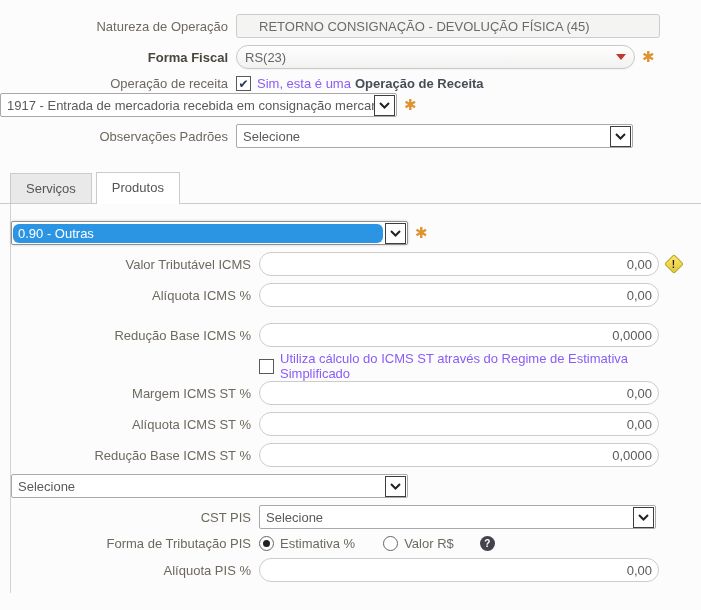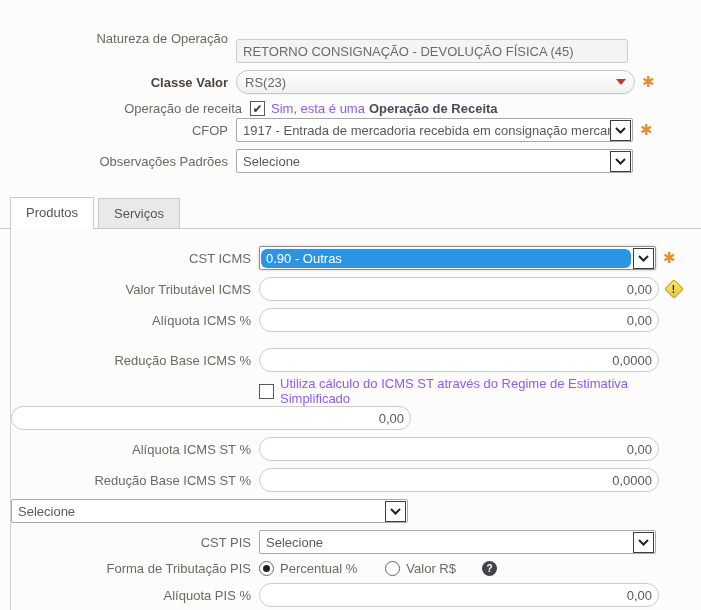--- a/index.html
+++ b/index.html
@@ -18,8 +18,8 @@
   .top-form{padding-top:14px;}
   .txt-readonly{
     width:378px;height:22px;border:1px solid #ccc;border-radius:3px;
-    background:#f4f4f3;color:#6b6b6b;padding:0 6px;font-size:13px;
-    font-family:inherit;outline:none;margin-top:25px;
+    background:#f4f4f3;color:#6b6b6b;padding:0 22px;font-size:13px;
+    font-family:inherit;outline:none;
   }
   .combobox{
     width:381px;height:22px;border:1px solid #c8c8c8;border-radius:12px;

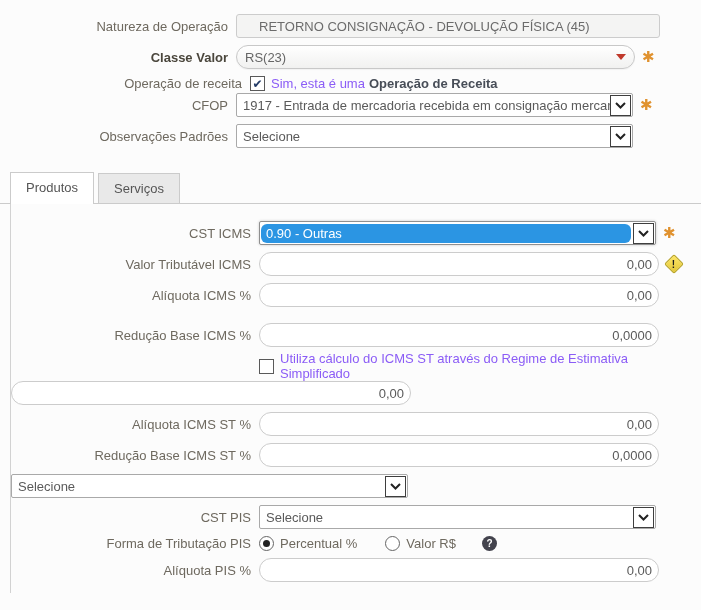--- a/index.html
+++ b/index.html
@@ -107,7 +107,7 @@
   </div>
 
   <div class="row">
-    <div class="lbl bold">Classe Valor</div>
+    <div class="lbl bold">Forma Fiscal</div>
     <div class="combobox">
       <span class="cb-text">RS(23)</span>
       <span class="tri-down"></span>

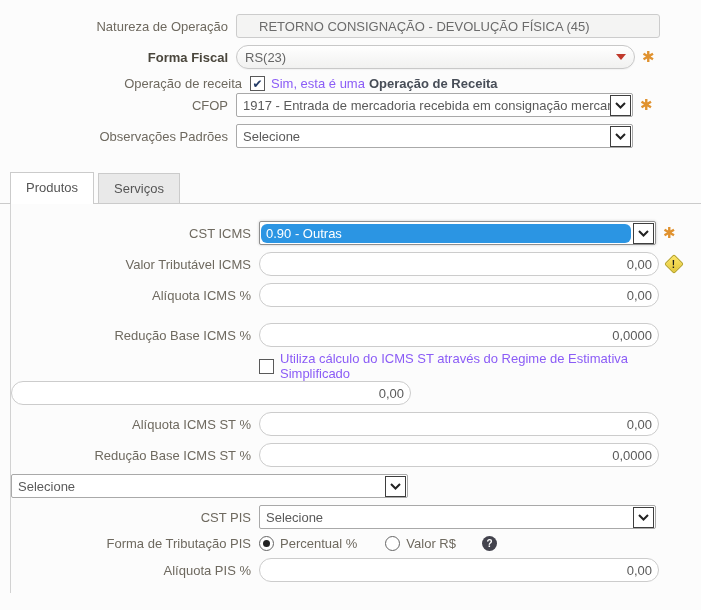--- a/index.html
+++ b/index.html
@@ -115,7 +115,7 @@
     <span class="req" style="color:#e0922f;font-size:15px;">✱</span>
   </div>
 
-  <div class="row" style="margin-bottom:2px;padding-left:14px;">
+  <div class="row" style="margin-bottom:2px;">
     <div class="lbl">Operação de receita</div>
     <span class="cbx">✔</span>
     <span class="chk-label">Sim, esta é uma</span>

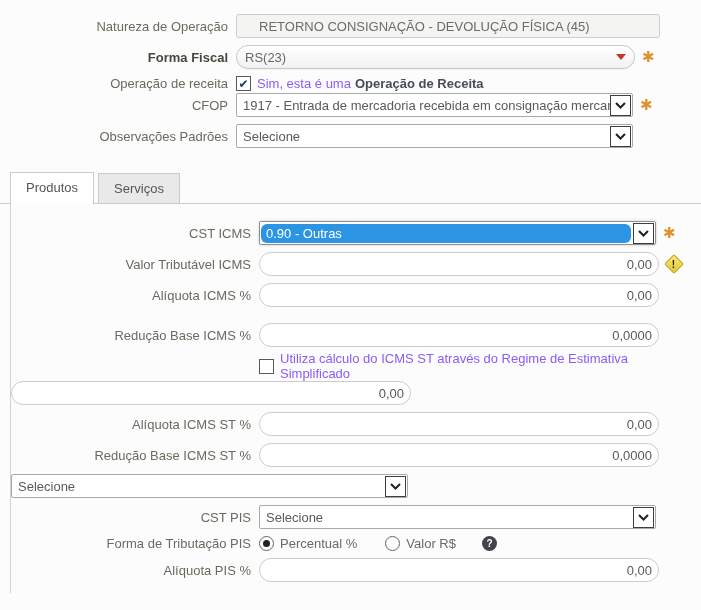--- a/index.html
+++ b/index.html
@@ -123,7 +123,6 @@
   </div>
 
   <div class="row">
-    <div class="lbl">CFOP</div>
     <div class="select">
       <span class="sel-text">1917 - Entrada de mercadoria recebida em consignação mercantil</span>
       <span class="arrow-box">

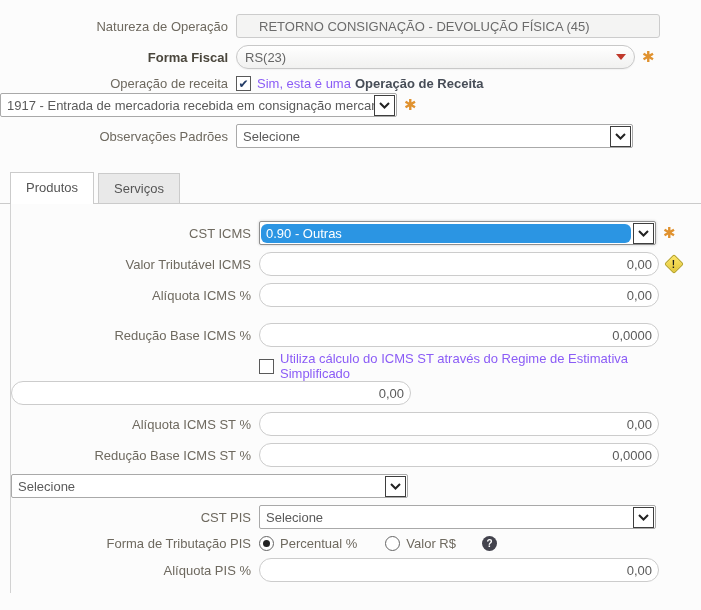--- a/index.html
+++ b/index.html
@@ -149,8 +149,8 @@
 </div>
 
 <div class="tabbar">
+  <div class="tab inactive">Serviços</div>
   <div class="tab active">Produtos</div>
-  <div class="tab inactive">Serviços</div>
 </div>
 
 <div class="panel">

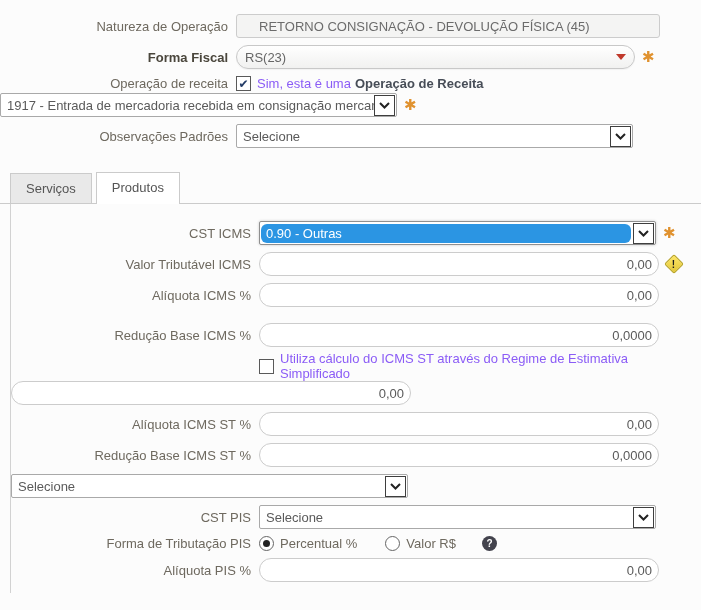--- a/index.html
+++ b/index.html
@@ -156,7 +156,6 @@
 <div class="panel">
 
   <div class="row">
-    <div class="lbl2">CST ICMS</div>
     <div class="select focused">
       <span class="sel-text">0.90 - Outras</span>
       <span class="arrow-box">

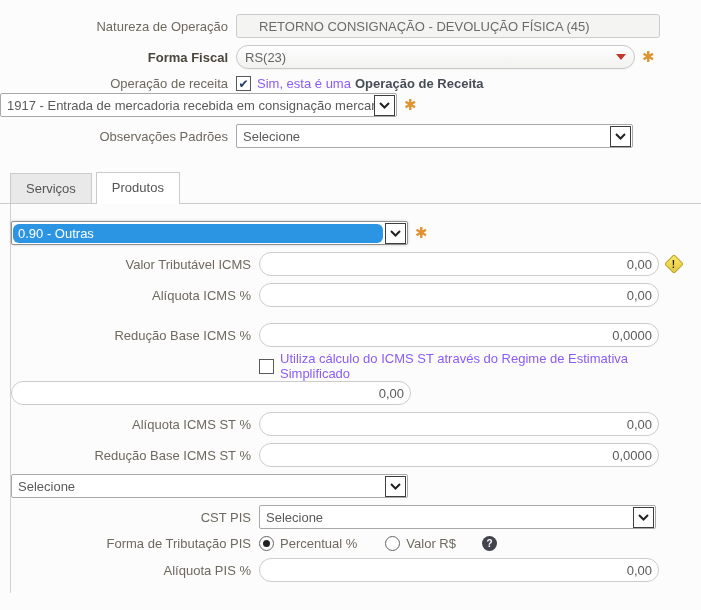--- a/index.html
+++ b/index.html
@@ -192,6 +192,7 @@
   </div>
 
   <div class="row">
+    <div class="lbl2">Margem ICMS ST %</div>
     <input class="inp" value="0,00" style="">
   </div>
 

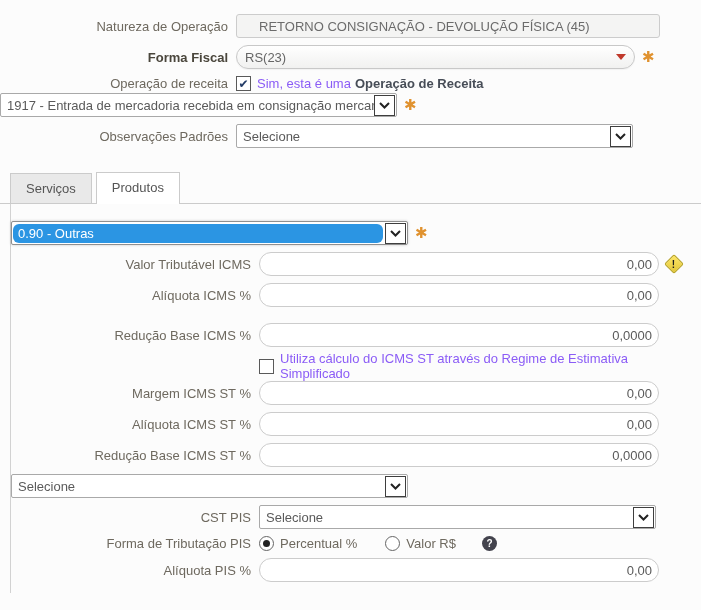--- a/index.html
+++ b/index.html
@@ -235,7 +235,7 @@
     <span class="radio">
         <span class="dot"></span>
       </span>
-    <span class="radio-label">Percentual %</span>
+    <span class="radio-label">Estimativa %</span>
     <span class="radio"></span>
     <span class="radio-label" style="margin-right:0;">Valor R$</span>
     <span class="help-icon">?</span>

